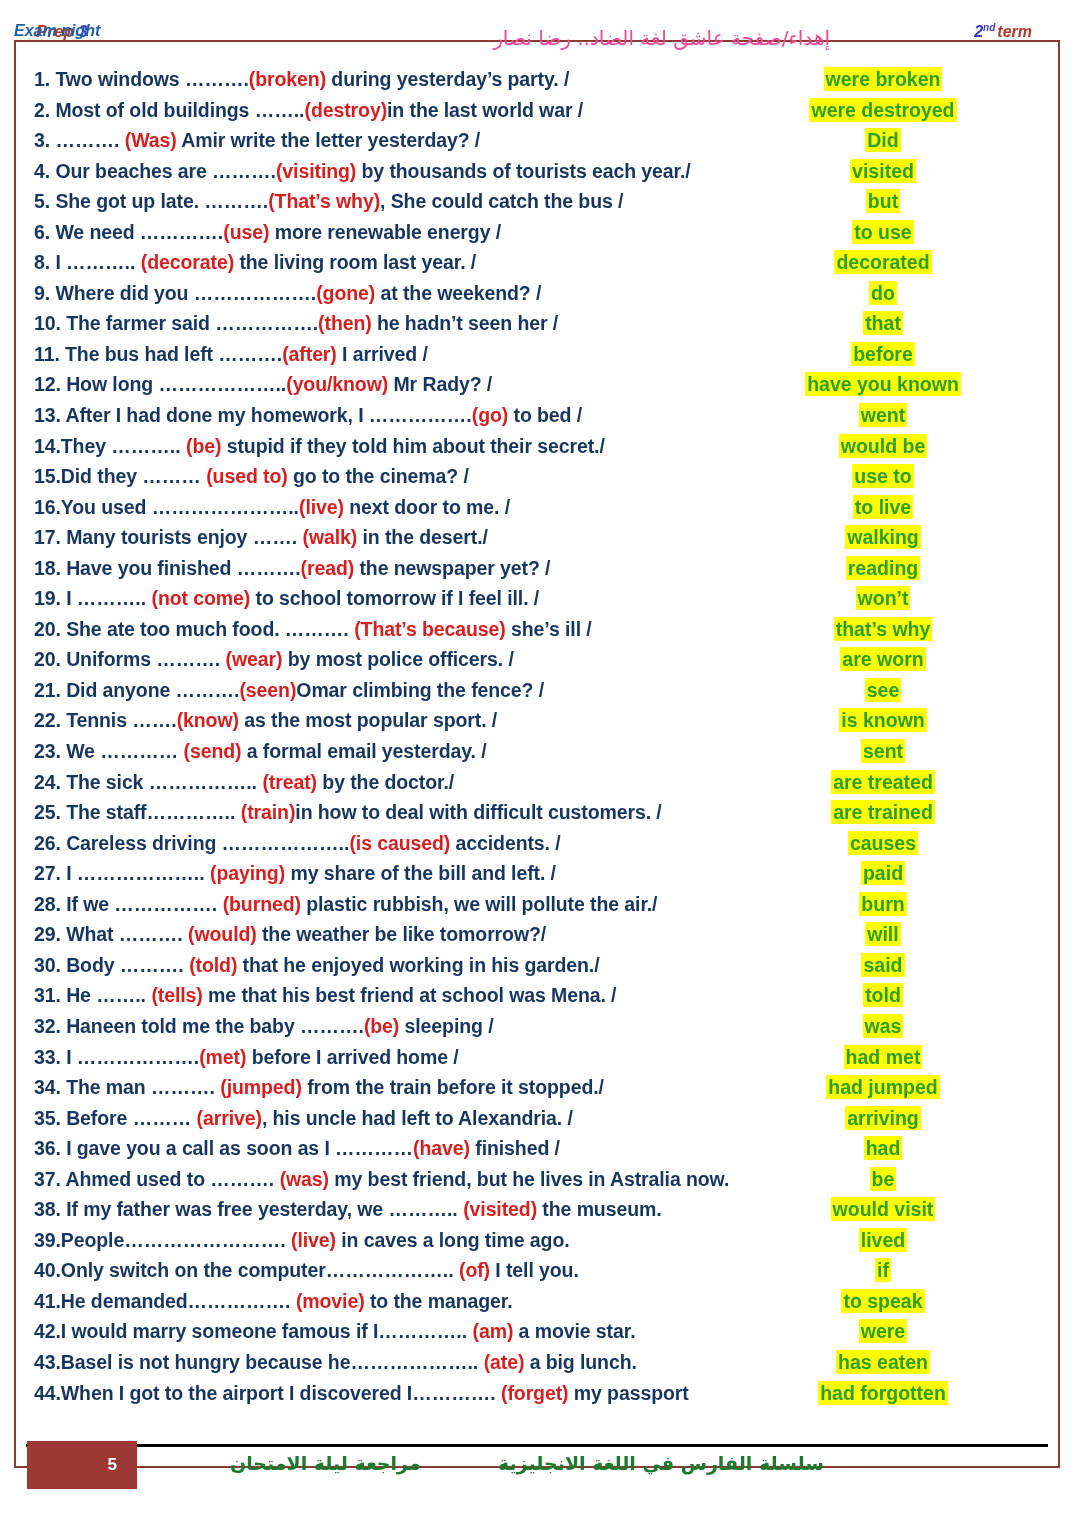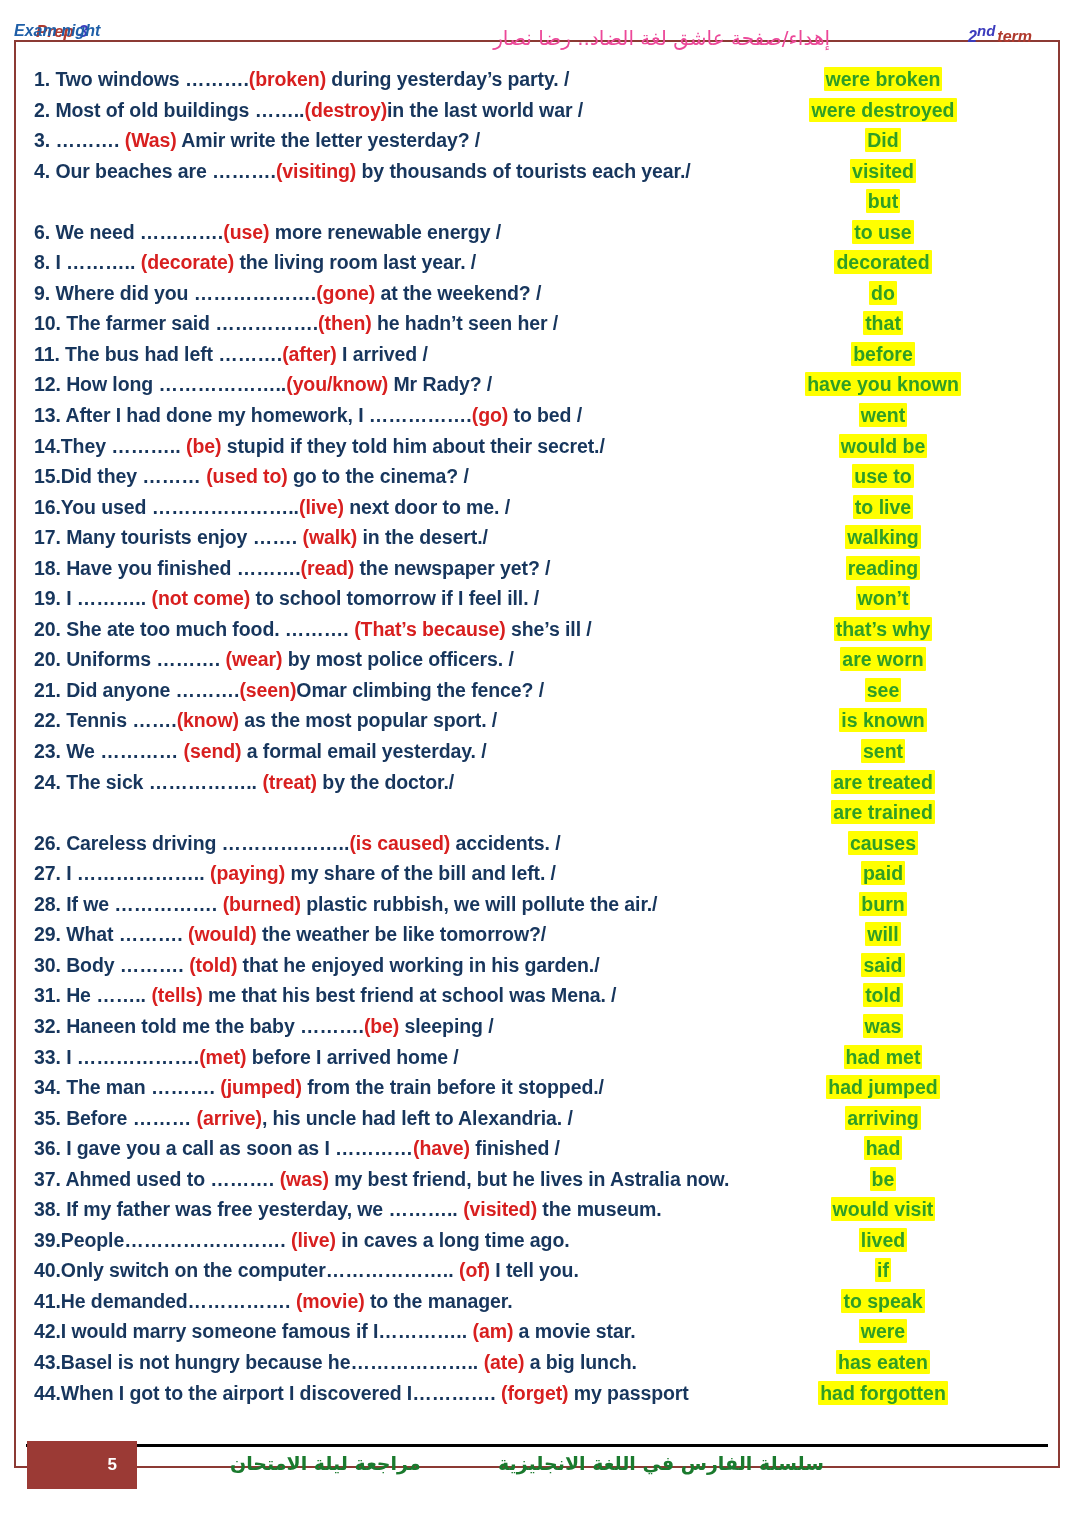--- a/index.html
+++ b/index.html
@@ -78,7 +78,7 @@
     white-space: nowrap;
   }
   .hdr-ord   { color: #3b3bbd; }
-  .hdr-ord sup { font-size: 15px; }
+  .hdr-ord sup { font-size: 10px; }
   .hdr-term  { color: #b03a2e; margin-left: 2px; }
 
   

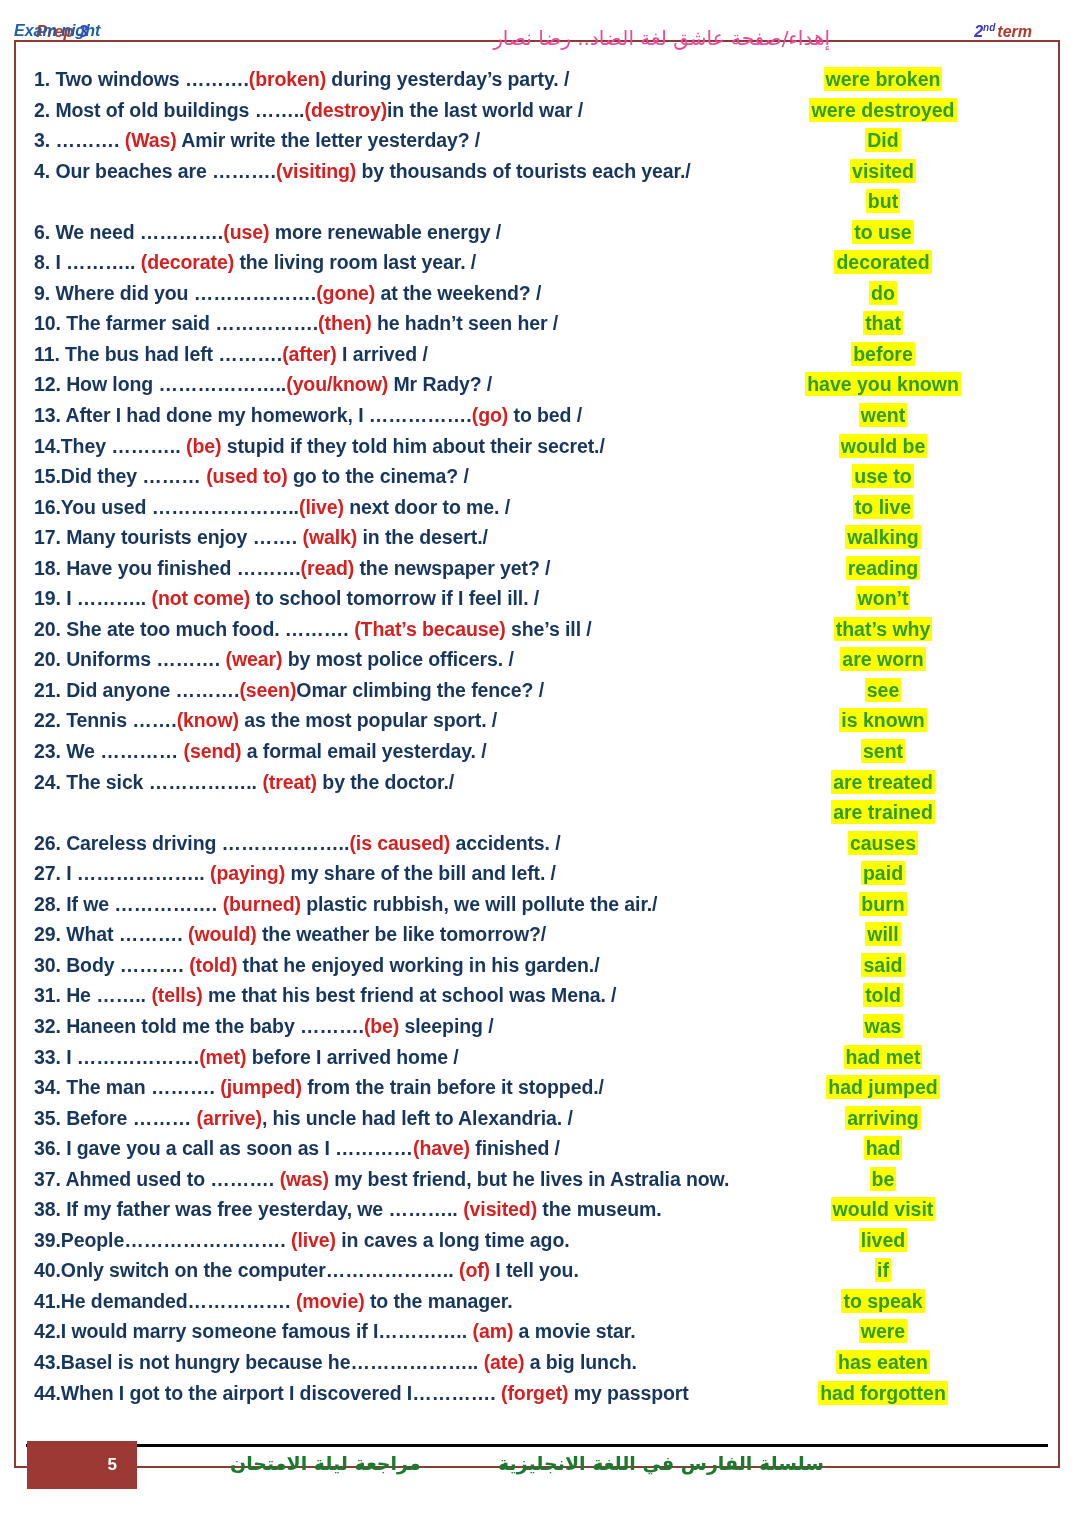--- a/index.html
+++ b/index.html
@@ -229,6 +229,7 @@
         <div class="a"><span>visited</span></div>
       </div>
       <div class="row">
+        <div class="q"><span>5.</span><span> She got up late. </span><span class="dots">……….</span><span class="cue">(That’s why)</span><span>, She could catch the bus /</span></div>
         <div class="a"><span>but</span></div>
       </div>
       <div class="row">

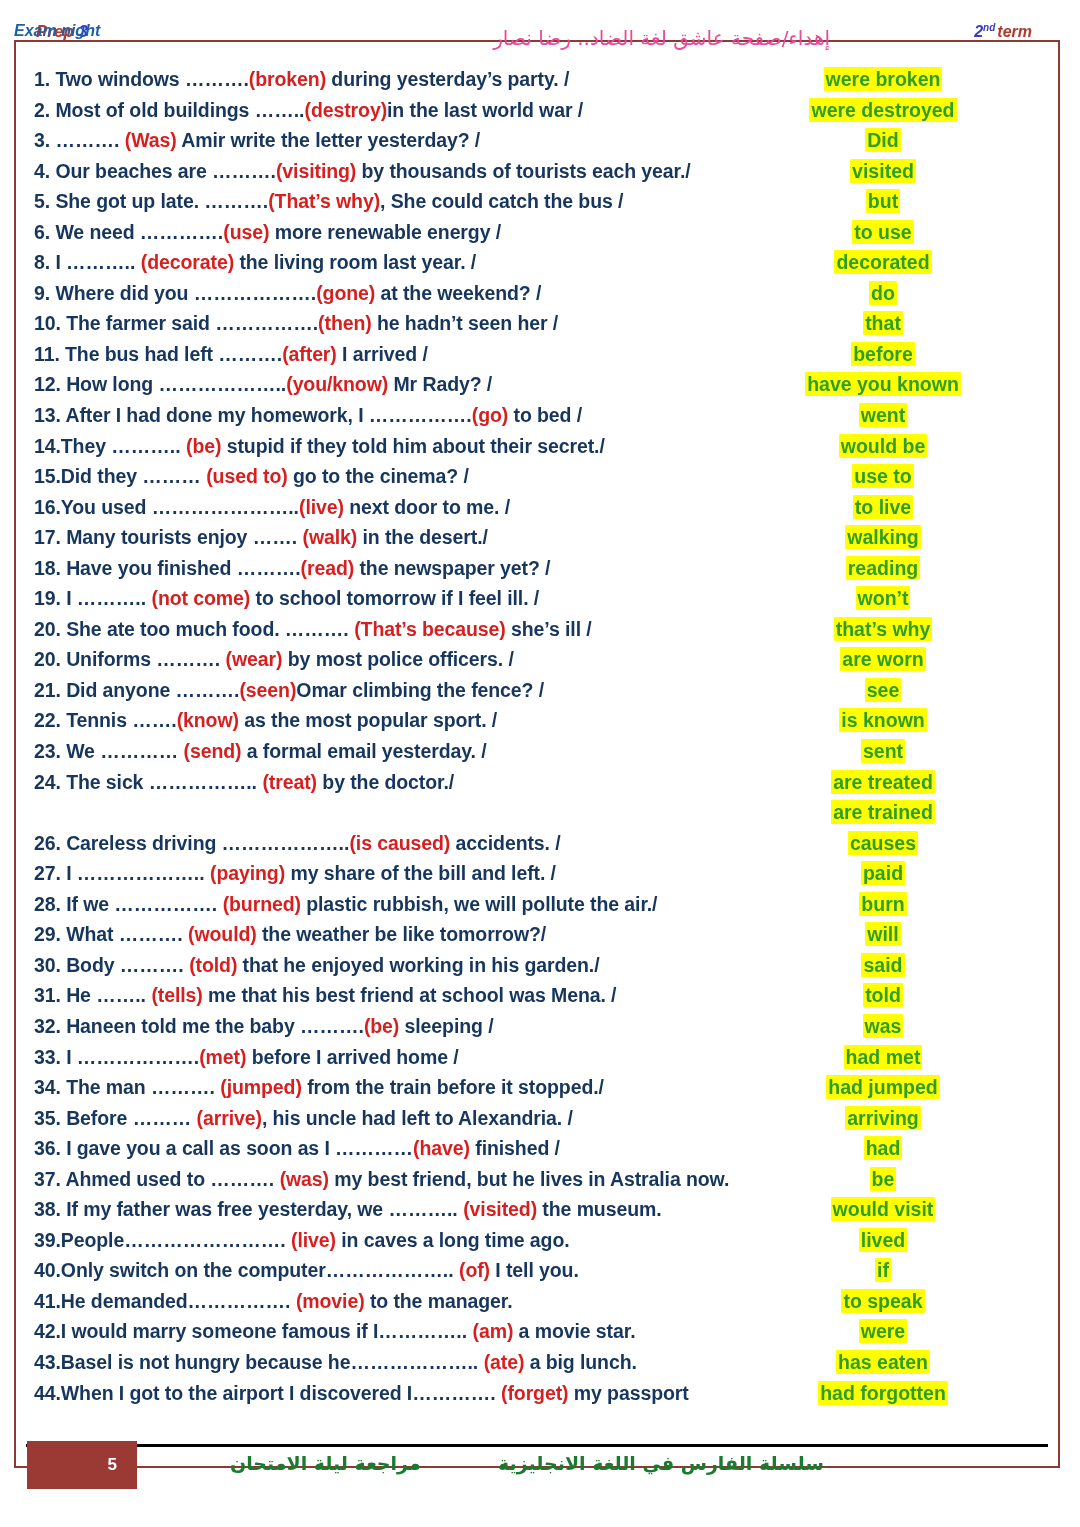--- a/index.html
+++ b/index.html
@@ -309,6 +309,7 @@
         <div class="a"><span>are treated</span></div>
       </div>
       <div class="row">
+        <div class="q"><span>25.</span><span> The staff</span><span class="dots">………….. </span><span class="cue">(train)</span><span>in how to deal with difficult customers. /</span></div>
         <div class="a"><span>are trained</span></div>
       </div>
       <div class="row">

